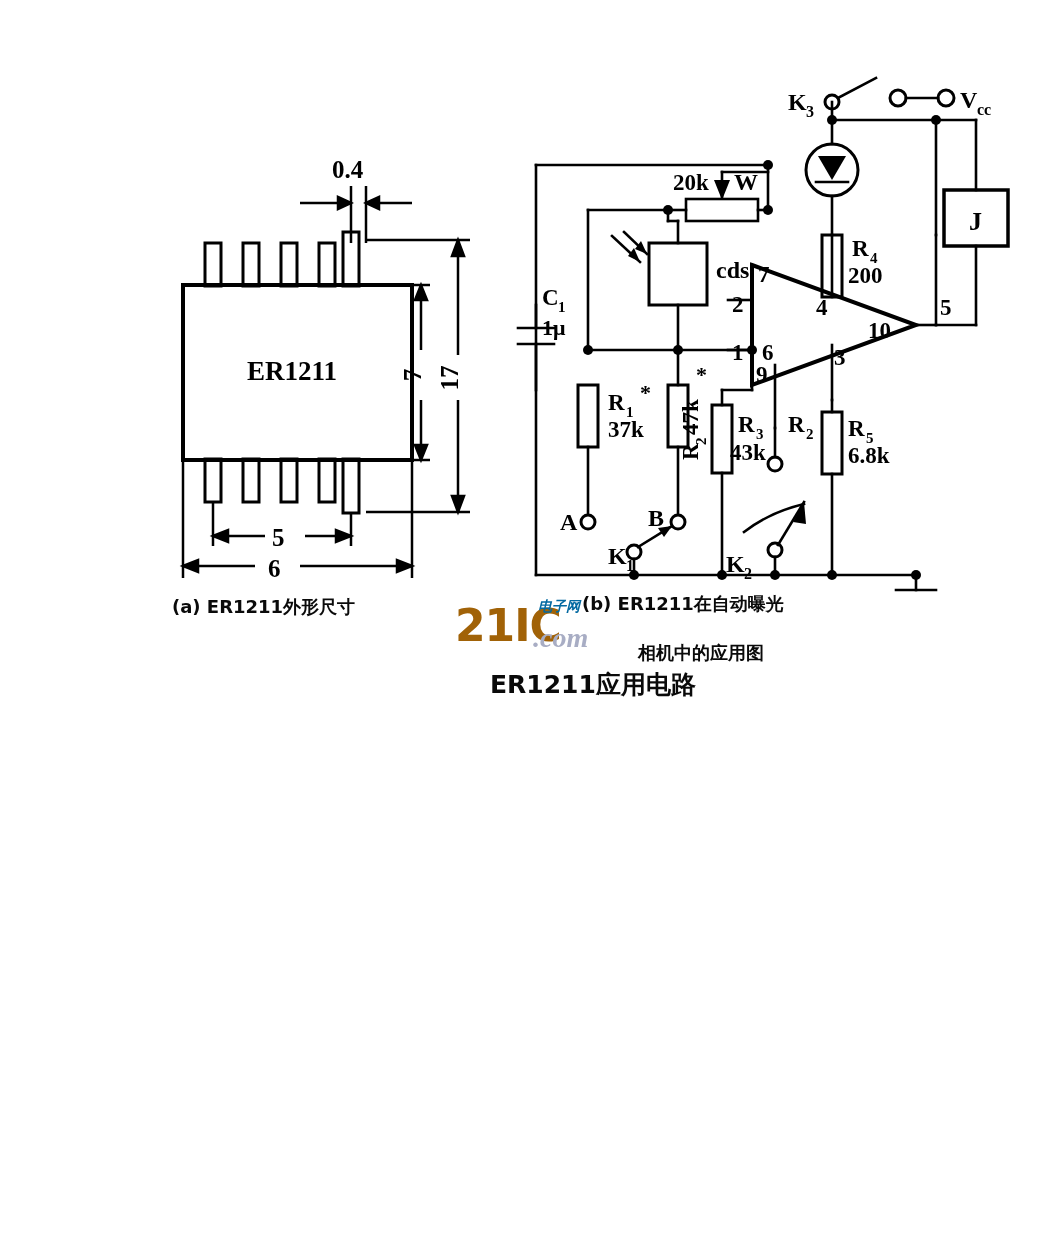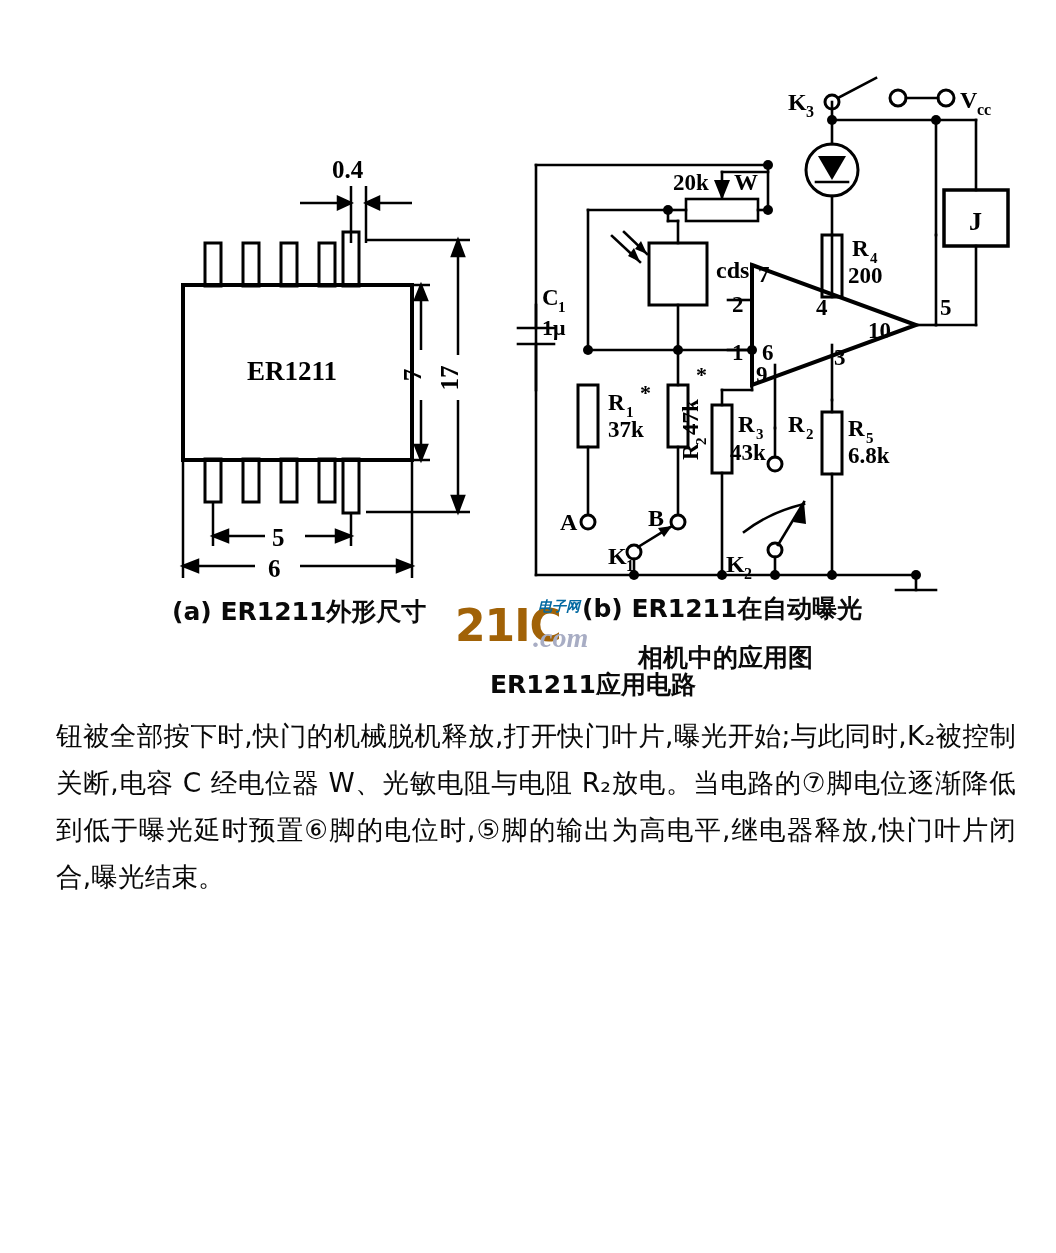--- a/index.html
+++ b/index.html
@@ -75,7 +75,7 @@
     position: absolute;
     font-family: "DejaVu Sans", "Liberation Sans", sans-serif;
     font-weight: bold;
-    font-size: 25px;
+    font-size: 18px;
     white-space: nowrap;
     color: #0a0a0a;
   }

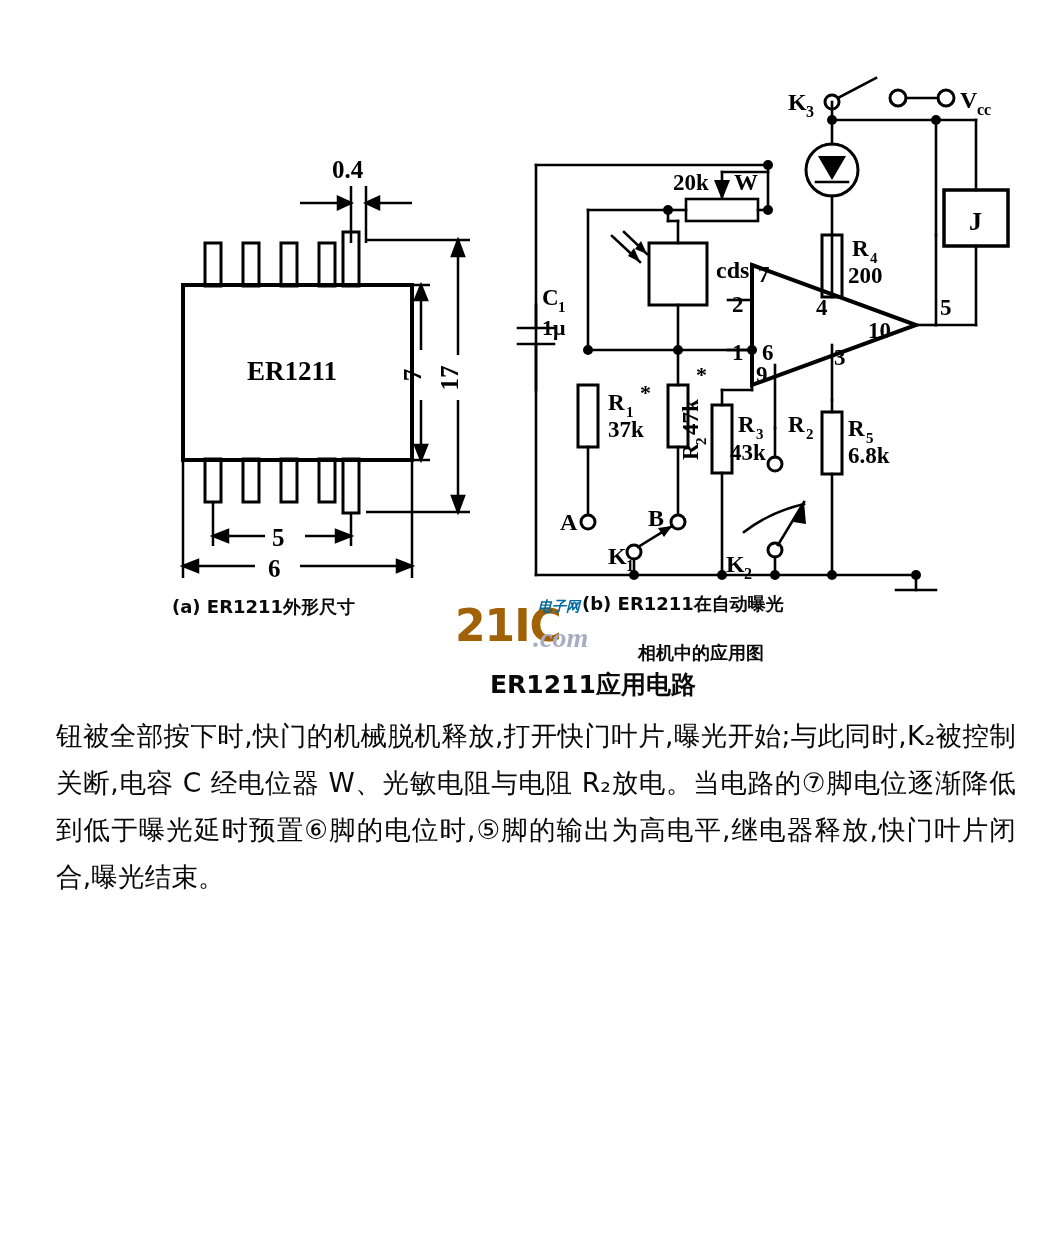--- a/index.html
+++ b/index.html
@@ -388,7 +388,6 @@
   </div>
 
   <div class="body-text">
-    <p>钮被全部按下时,快门的机械脱机释放,打开快门叶片,曝光开始;与此同时,K₂被控制关断,电容 C 经电位器 W、光敏电阻与电阻 R₂放电。当电路的⑦脚电位逐渐降低到低于曝光延时预置⑥脚的电位时,⑤脚的输出为高电平,继电器释放,快门叶片闭合,曝光结束。</p>
   </div>
 
 </div>

